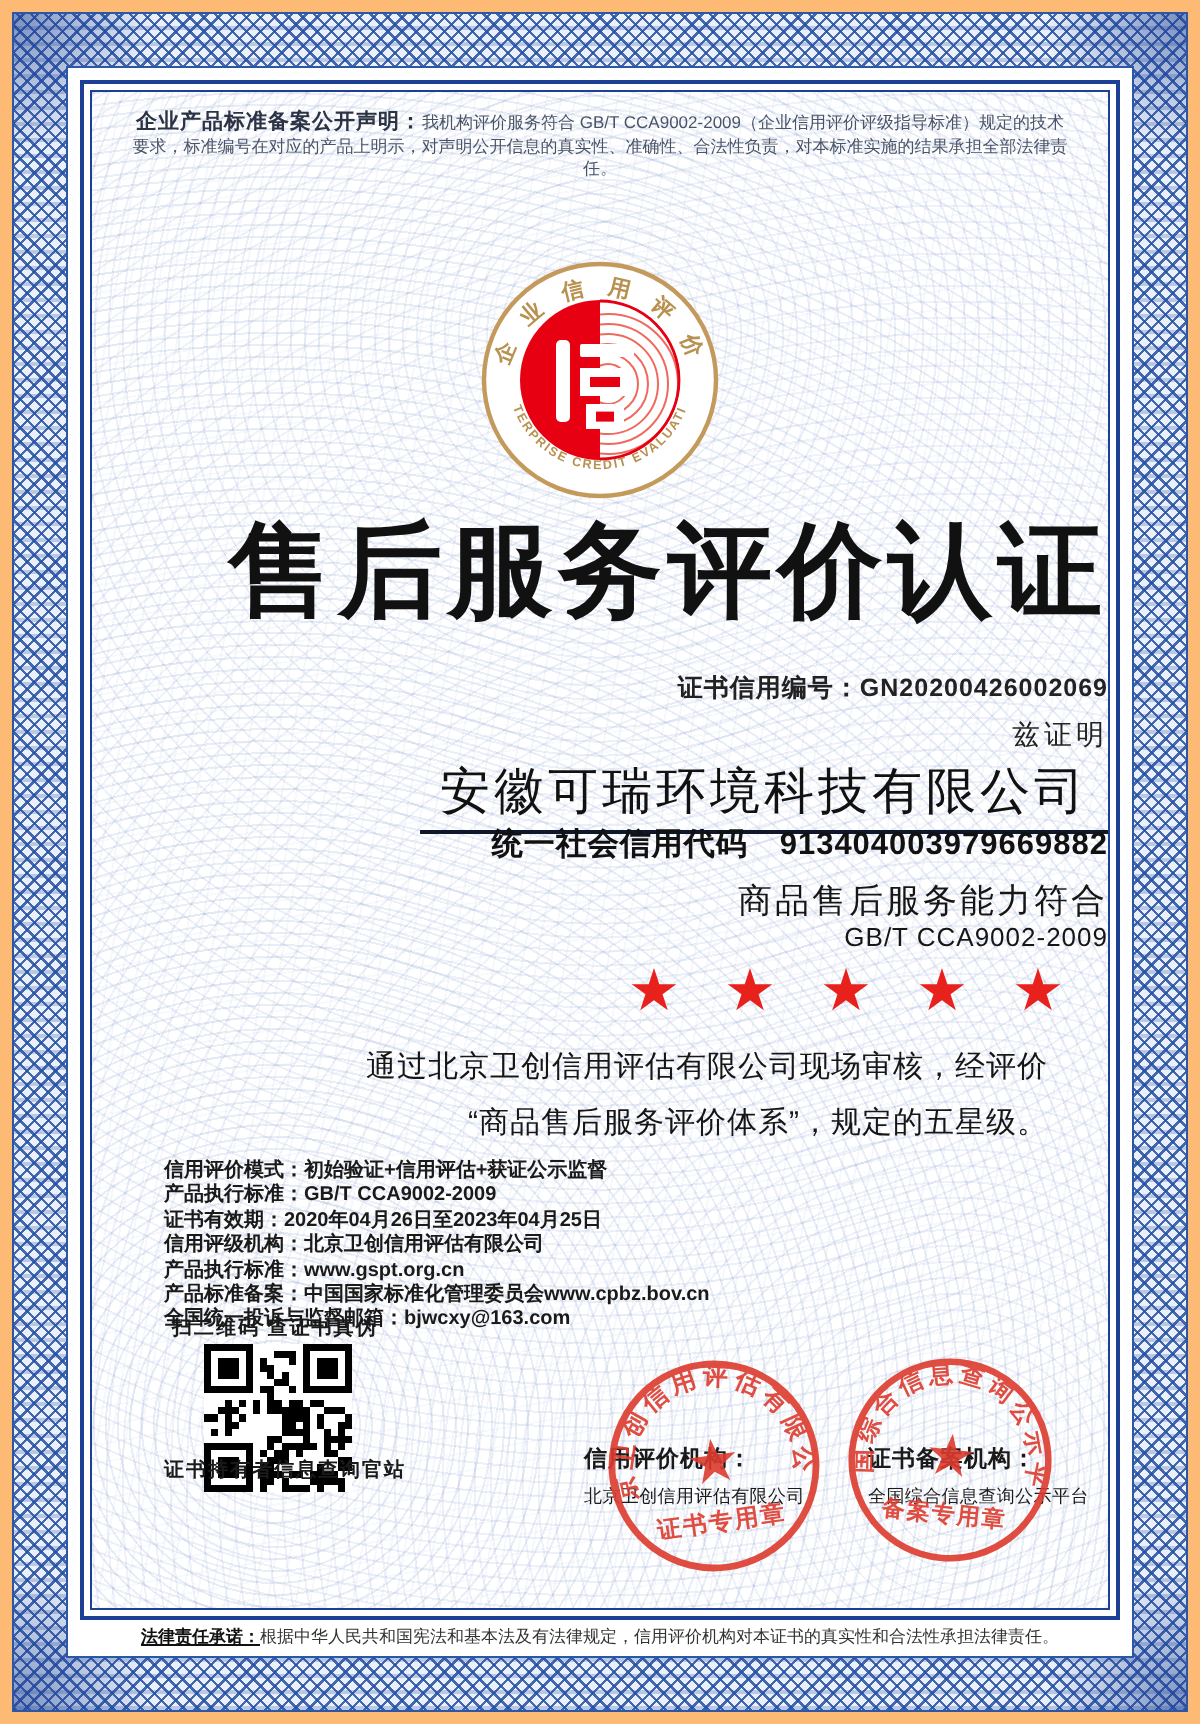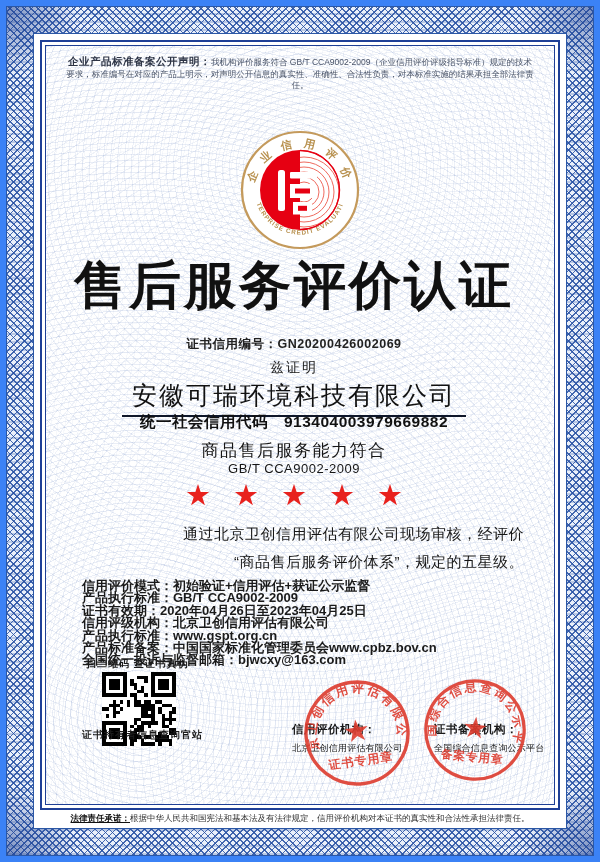--- a/index.html
+++ b/index.html
@@ -5,7 +5,7 @@
   html,body{margin:0;padding:0;background:#888;}
   *{box-sizing:border-box;}
   #cert{
-    position:relative;width:600px;height:862px;background:#3b82f6;margin:0 auto;
+    position:relative;width:600px;height:862px;background:#fdba74;margin:0 auto;
     font-family:"Liberation Sans","DejaVu Sans",sans-serif;overflow:hidden;
   }
   

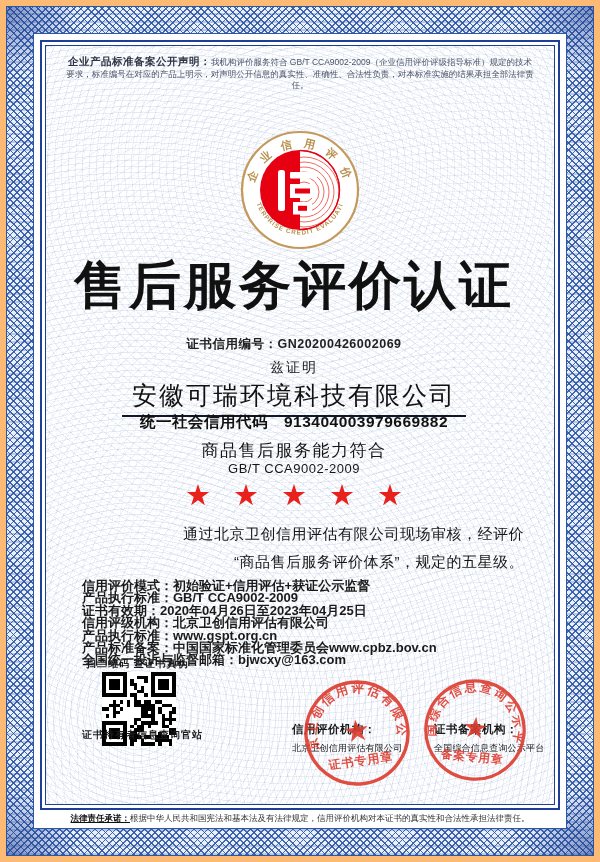--- a/index.html
+++ b/index.html
@@ -37,7 +37,7 @@
   }
   .content{position:absolute;inset:0;}
   .abs{position:absolute;}
-  .ctr{left:0;right:12px;text-align:center;}
+  .ctr{left:0;right:0;text-align:right;}
   
   .disclaimer{top:10px;left:18px;right:18px;text-align:center;font-size:8.5px;line-height:11.5px;color:#4a5468;}
   .disclaimer b{font-size:10.5px;color:#2c3344;letter-spacing:.5px;}

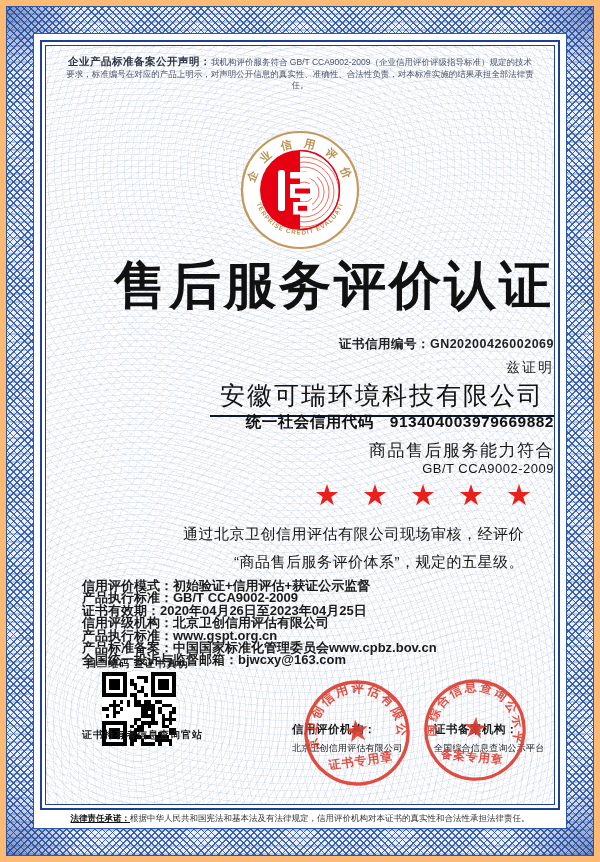--- a/index.html
+++ b/index.html
@@ -53,7 +53,7 @@
   .stars{top:432px;font-size:29px;color:#e8211d;letter-spacing:22px;padding-left:22px;}
   .statement{top:474px;left:38px;width:440px;font-size:15px;line-height:28px;color:#161616;letter-spacing:.5px;text-align:right;}
   .statement .l1{padding-left:2em;}
-  .details{top:534px;left:36px;font-size:13px;font-weight:700;line-height:12.4px;color:#1a1a1a;}
+  .details{top:534px;left:36px;font-size:10px;font-weight:700;line-height:12.4px;color:#1a1a1a;}
   .cap-top{top:611px;left:40px;font-size:10px;font-weight:700;color:#1a1a1a;letter-spacing:1px;}
   .cap-bottom{top:682px;left:36px;font-size:10px;font-weight:700;color:#1a1a1a;letter-spacing:1px;}
   .qrbox{top:626px;left:56px;width:74px;height:74px;background:#fff;}

